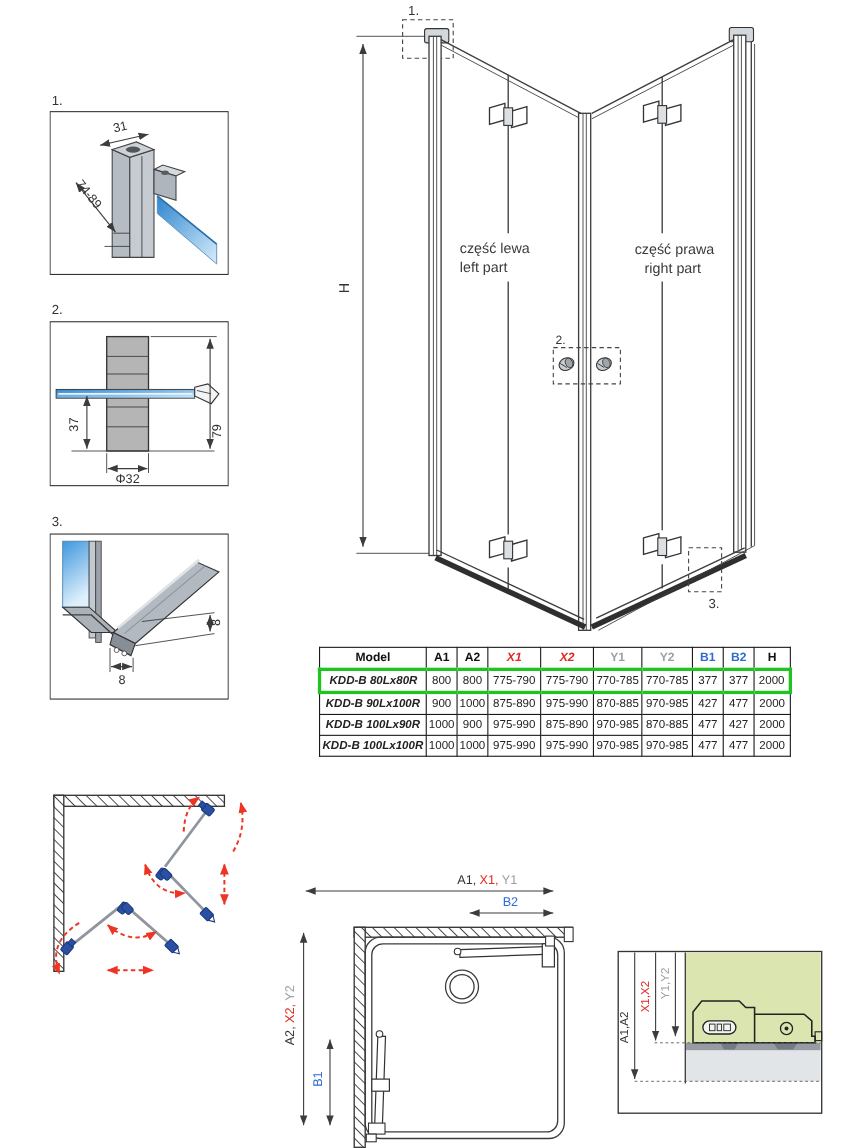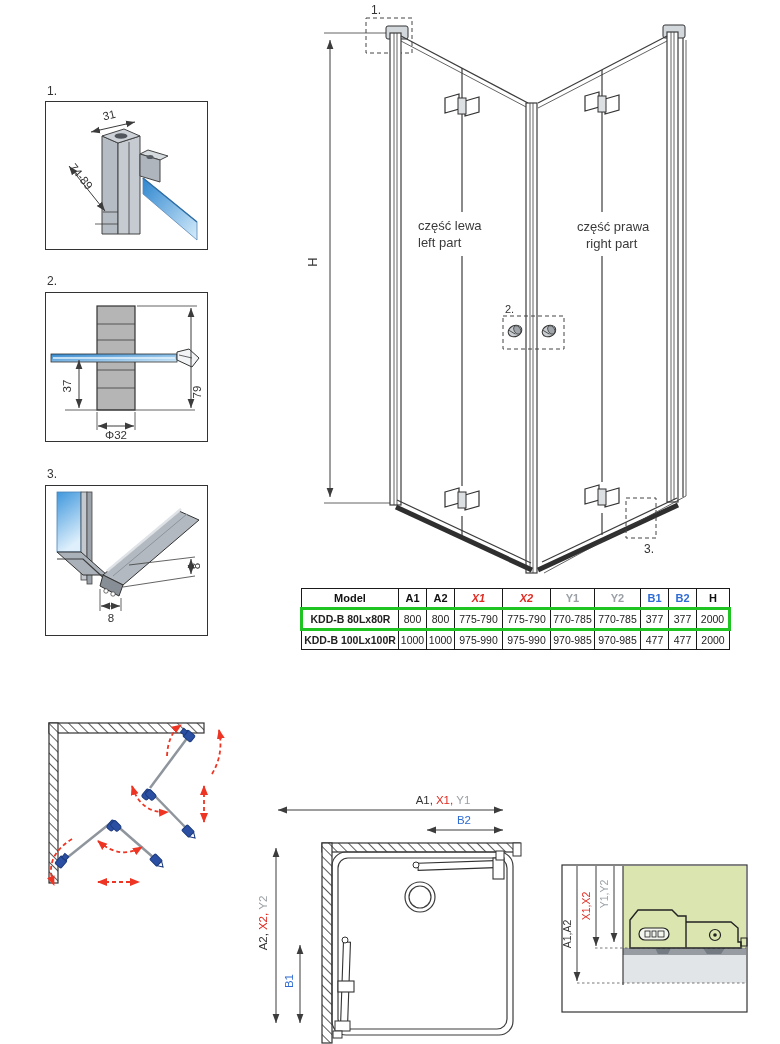--- a/index.html
+++ b/index.html
@@ -30,7 +30,7 @@
   .mk-b{fill:var(--line);}
   .mk-r{fill:var(--arrow-red);}
   
-  .size-table-wrap{position:absolute;left:300px;top:588px;width:428px;}
+  .size-table-wrap{position:absolute;left:289px;top:588px;width:428px;}
   table.size-table{border-collapse:collapse;table-layout:fixed;width:428px;}
   table.size-table th,table.size-table td{
     border:1.5px solid #1a1a1a;text-align:center;vertical-align:middle;

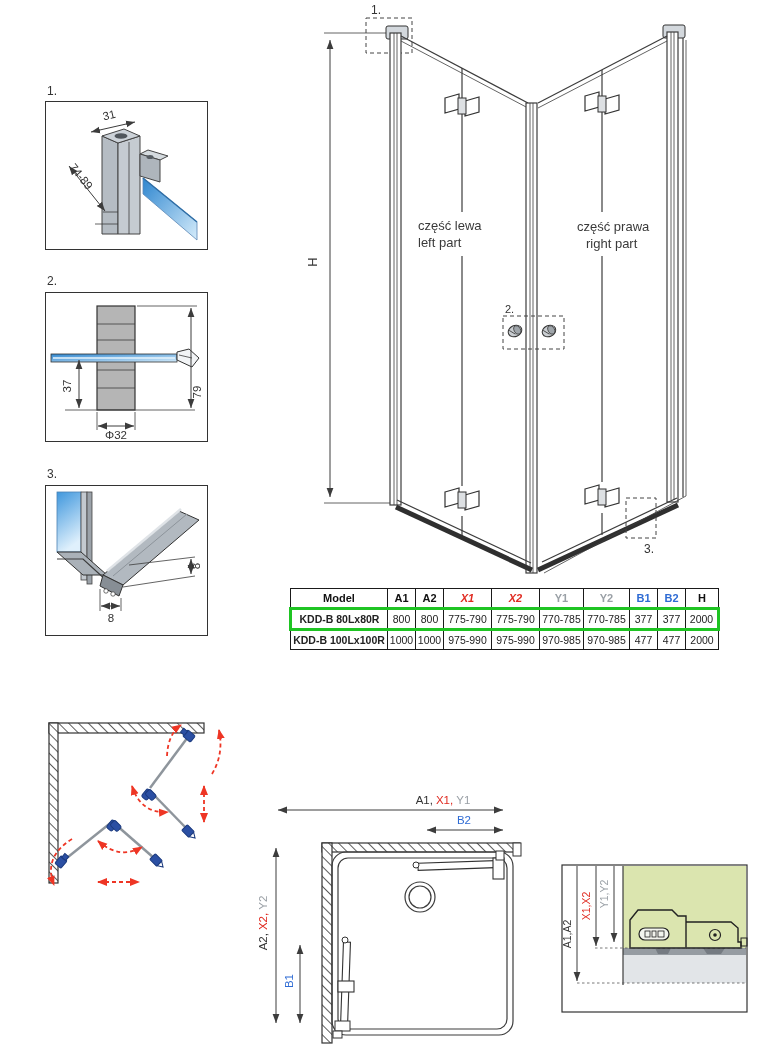--- a/index.html
+++ b/index.html
@@ -36,7 +36,7 @@
     border:1.5px solid #1a1a1a;text-align:center;vertical-align:middle;
     padding:0;height:18px;font-size:10.5px;white-space:nowrap;overflow:hidden;}
   table.size-table th{font-weight:bold;font-size:11px;}
-  td.model-cell{font-weight:bold;}
+  td.model-cell{font-weight:bold;font-style:italic;}
   .hc-black{color:#111;} .hc-red{color:var(--red);font-style:italic;} .hc-gray{color:var(--gray);} .hc-blue{color:var(--blue);}
   tr.hl td{border-top:3px solid var(--green);border-bottom:3px solid var(--green);}
   tr.hl td:first-child{border-left:3px solid var(--green);}

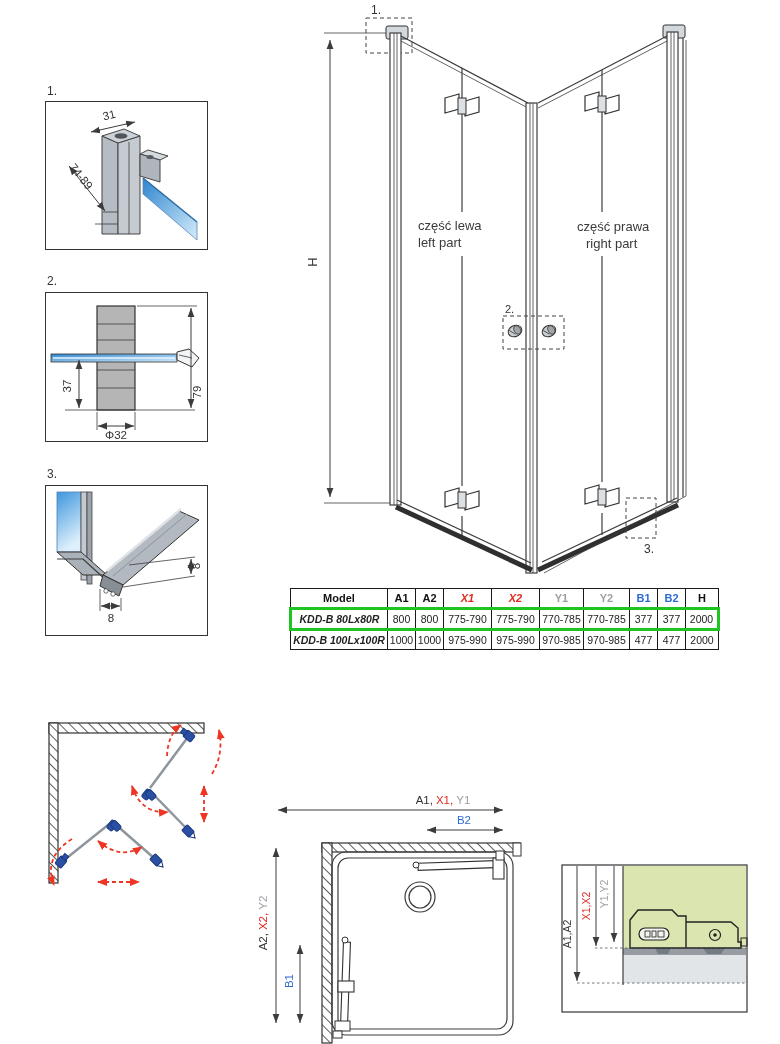--- a/index.html
+++ b/index.html
@@ -298,6 +298,18 @@
             <td>2000</td>
           </tr>
           <tr>
+            <td class="model-cell">KDD-B 90Lx100R</td>
+            <td>900</td>
+            <td>1000</td>
+            <td>875-890</td>
+            <td>975-990</td>
+            <td>870-885</td>
+            <td>970-985</td>
+            <td>427</td>
+            <td>477</td>
+            <td>2000</td>
+          </tr>
+          <tr>
             <td class="model-cell">KDD-B 100Lx100R</td>
             <td>1000</td>
             <td>1000</td>

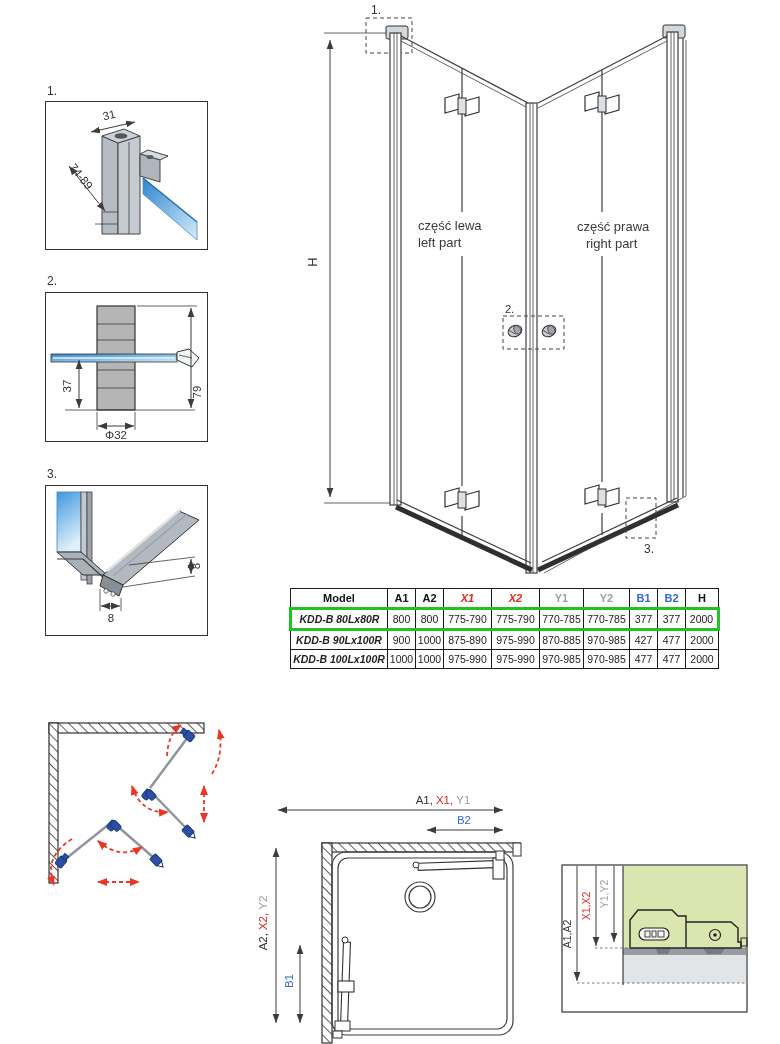--- a/index.html
+++ b/index.html
@@ -310,6 +310,18 @@
             <td>2000</td>
           </tr>
           <tr>
+            <td class="model-cell">KDD-B 100Lx90R</td>
+            <td>1000</td>
+            <td>900</td>
+            <td>975-990</td>
+            <td>875-890</td>
+            <td>970-985</td>
+            <td>870-885</td>
+            <td>477</td>
+            <td>427</td>
+            <td>2000</td>
+          </tr>
+          <tr>
             <td class="model-cell">KDD-B 100Lx100R</td>
             <td>1000</td>
             <td>1000</td>

